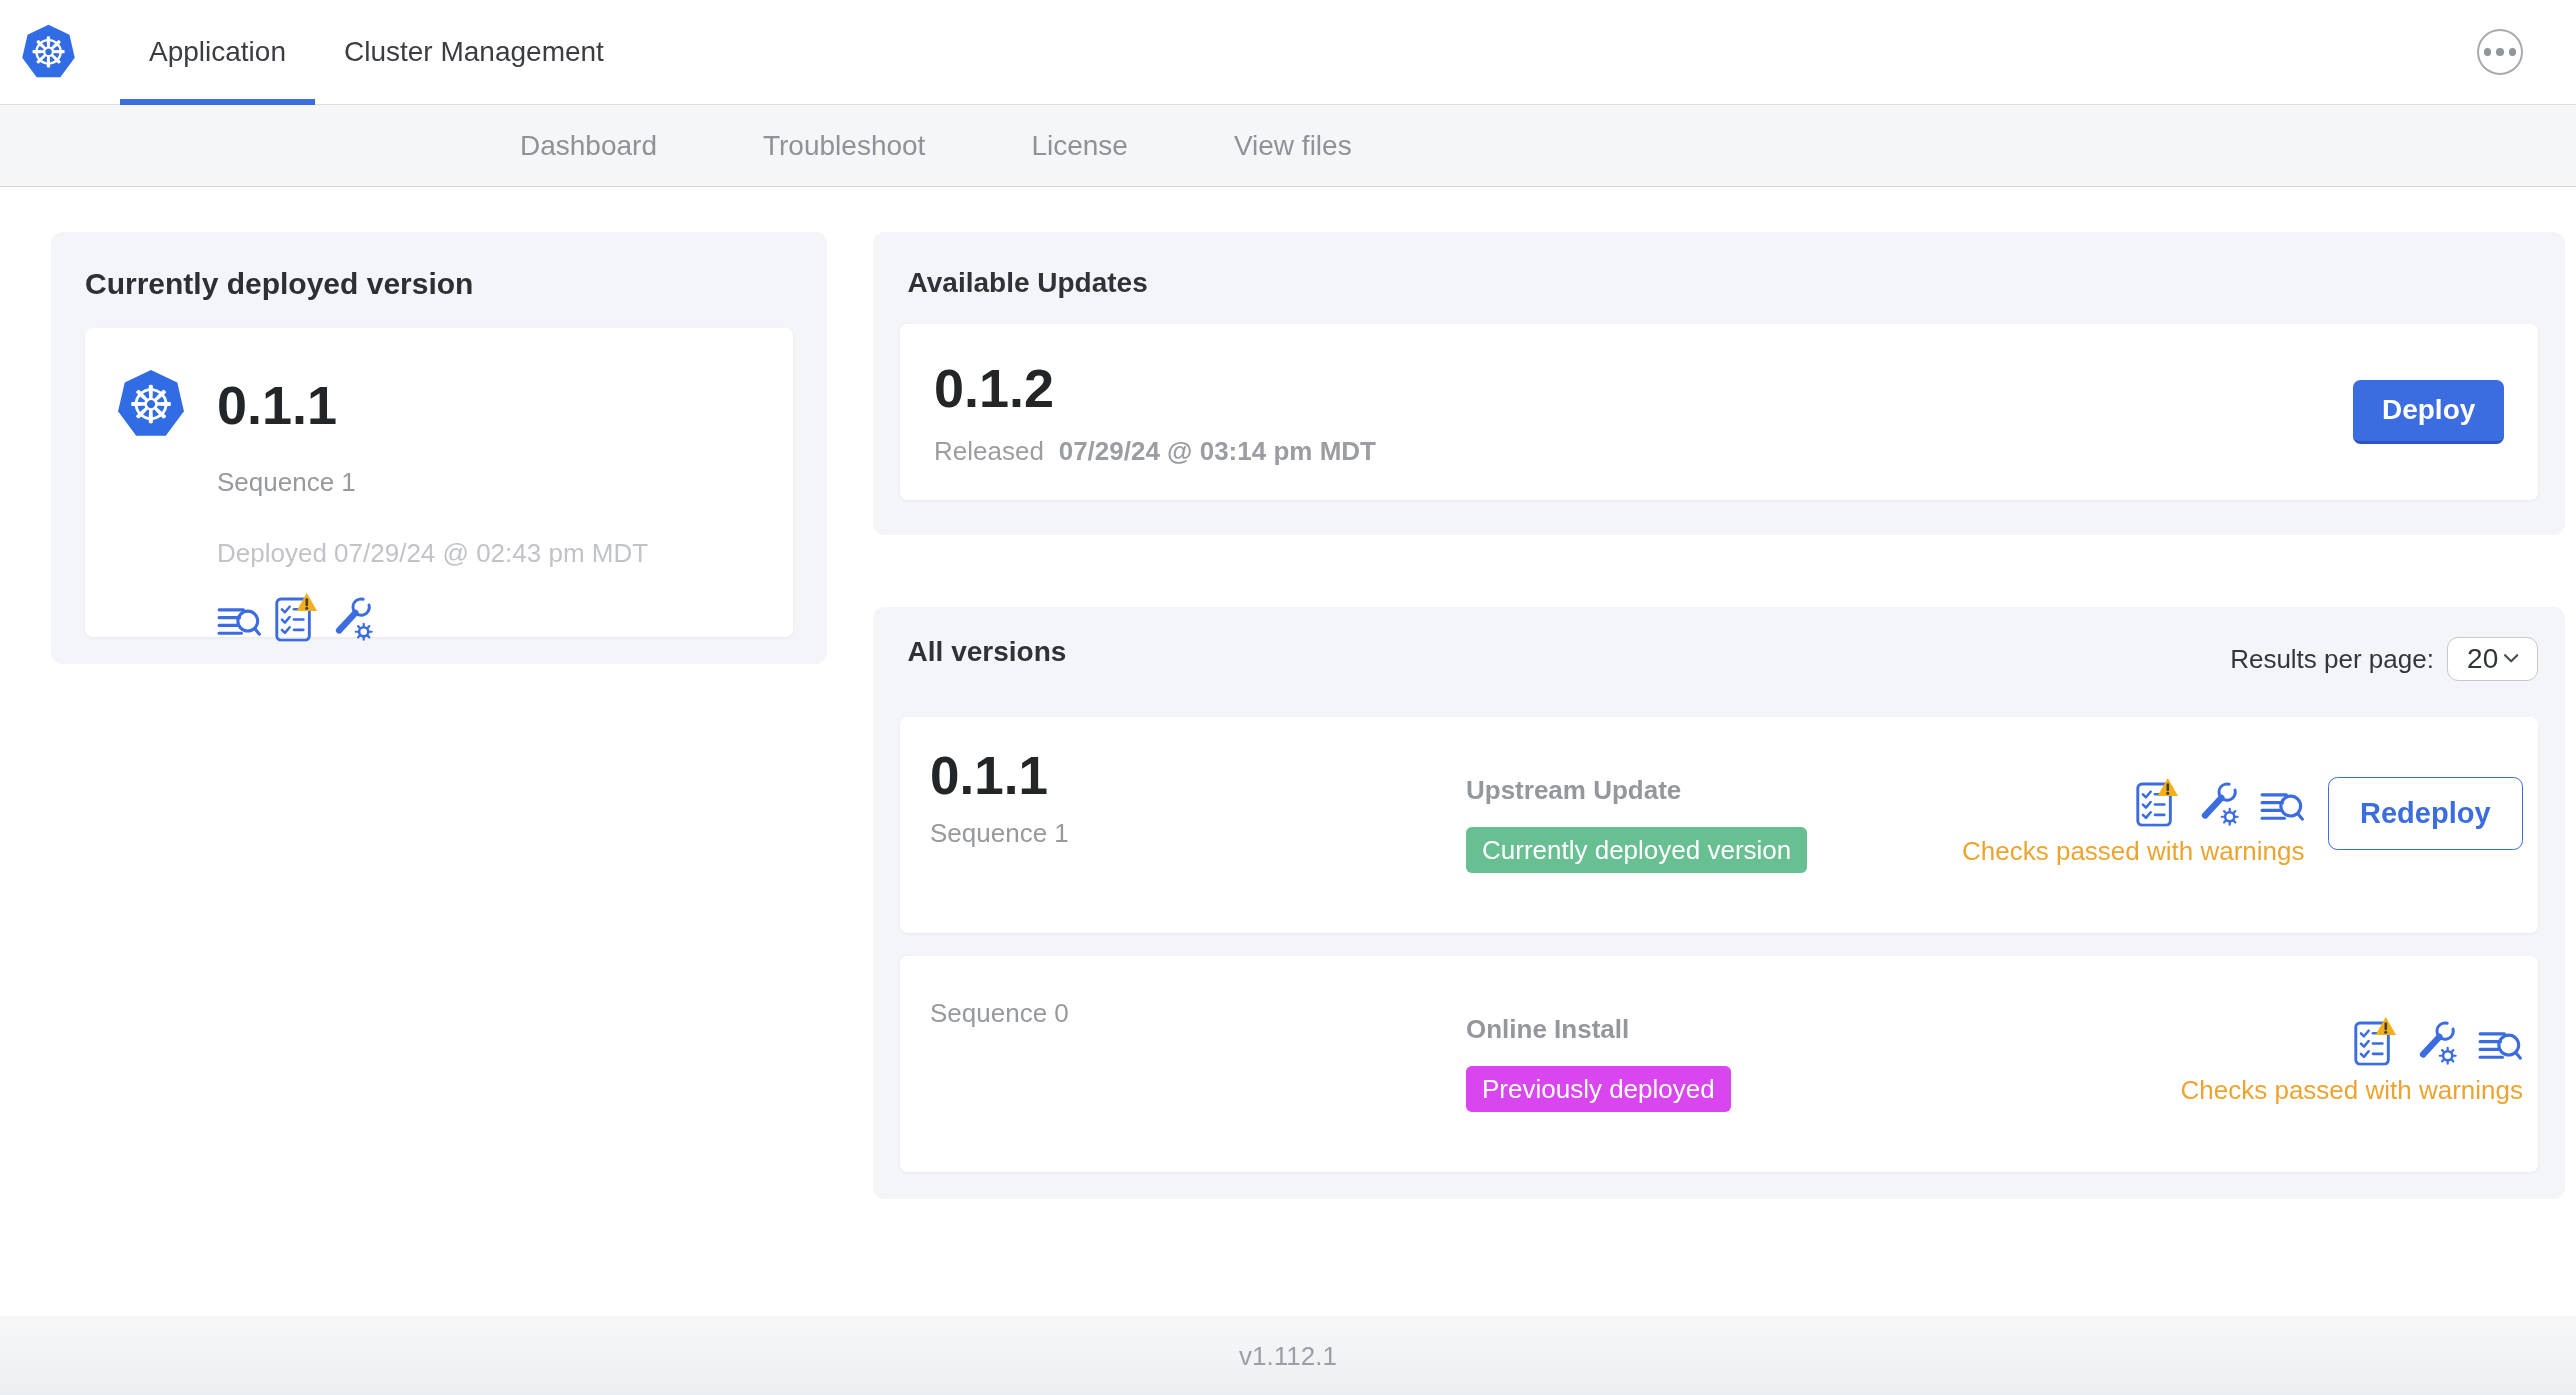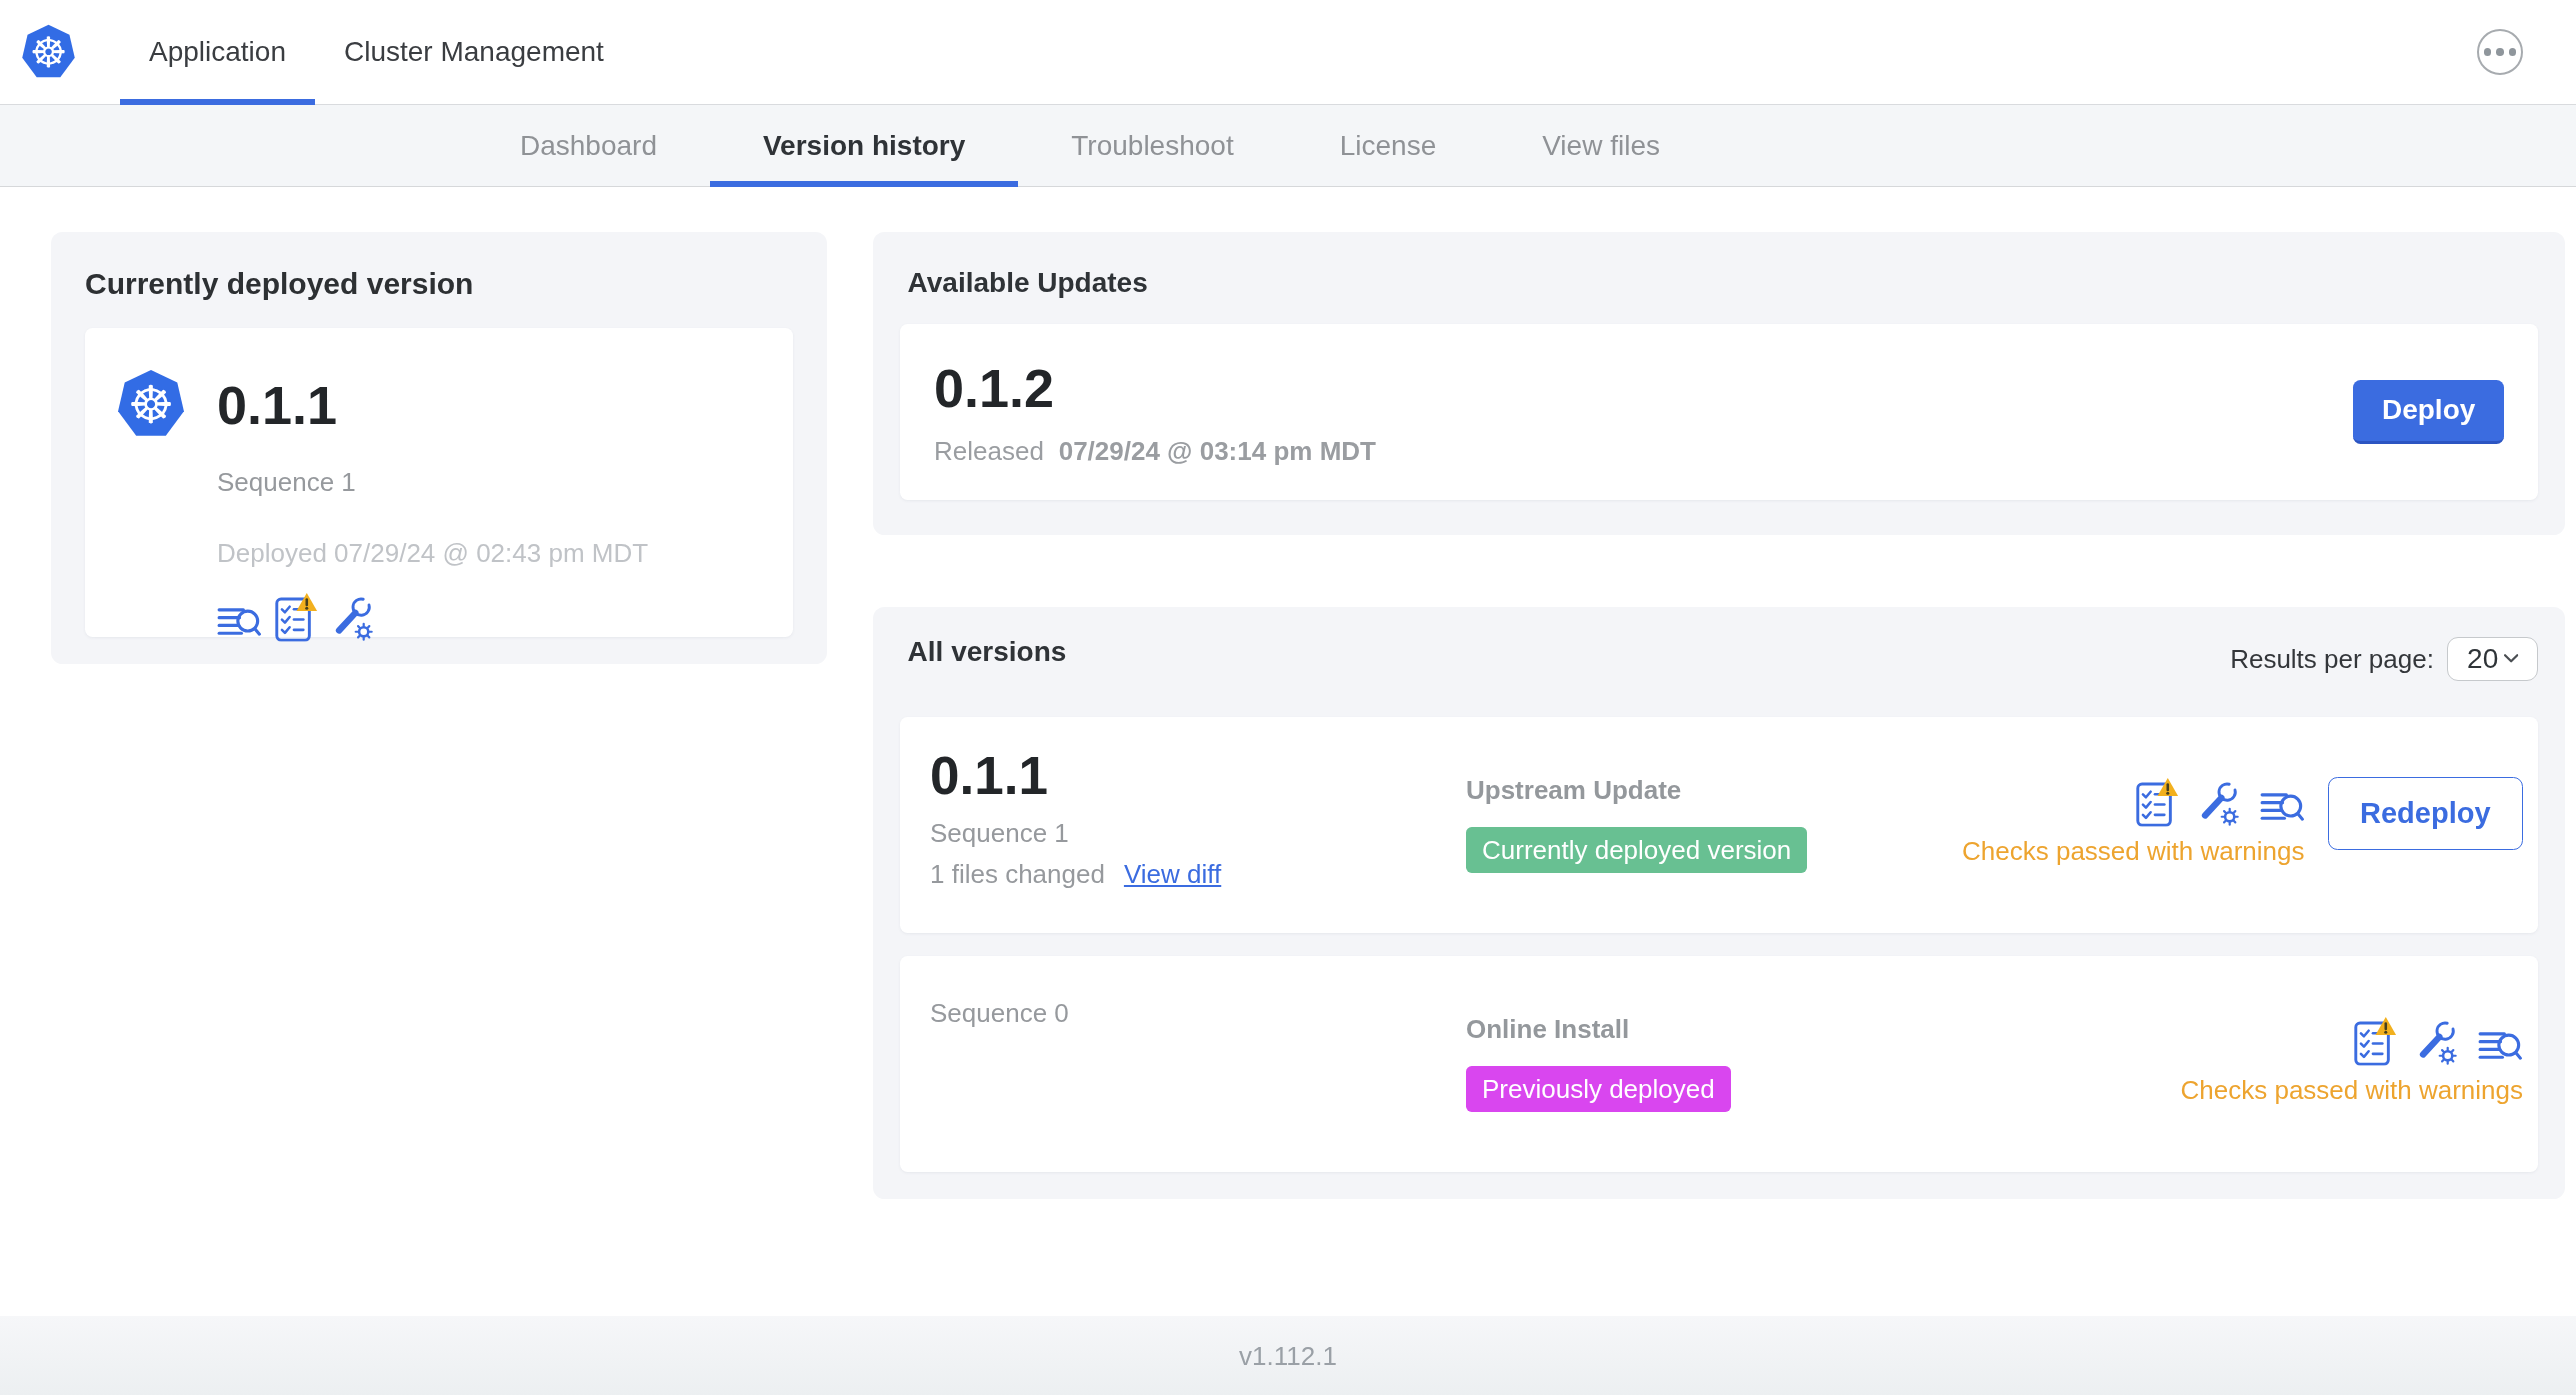--- a/index.html
+++ b/index.html
@@ -173,9 +173,6 @@
     <div class="subtab">
       <span>Dashboard</span>
     </div>
-    <div class="subtab active">
-      <span>Version history</span>
-    </div>
     <div class="subtab">
       <span>Troubleshoot</span>
     </div>

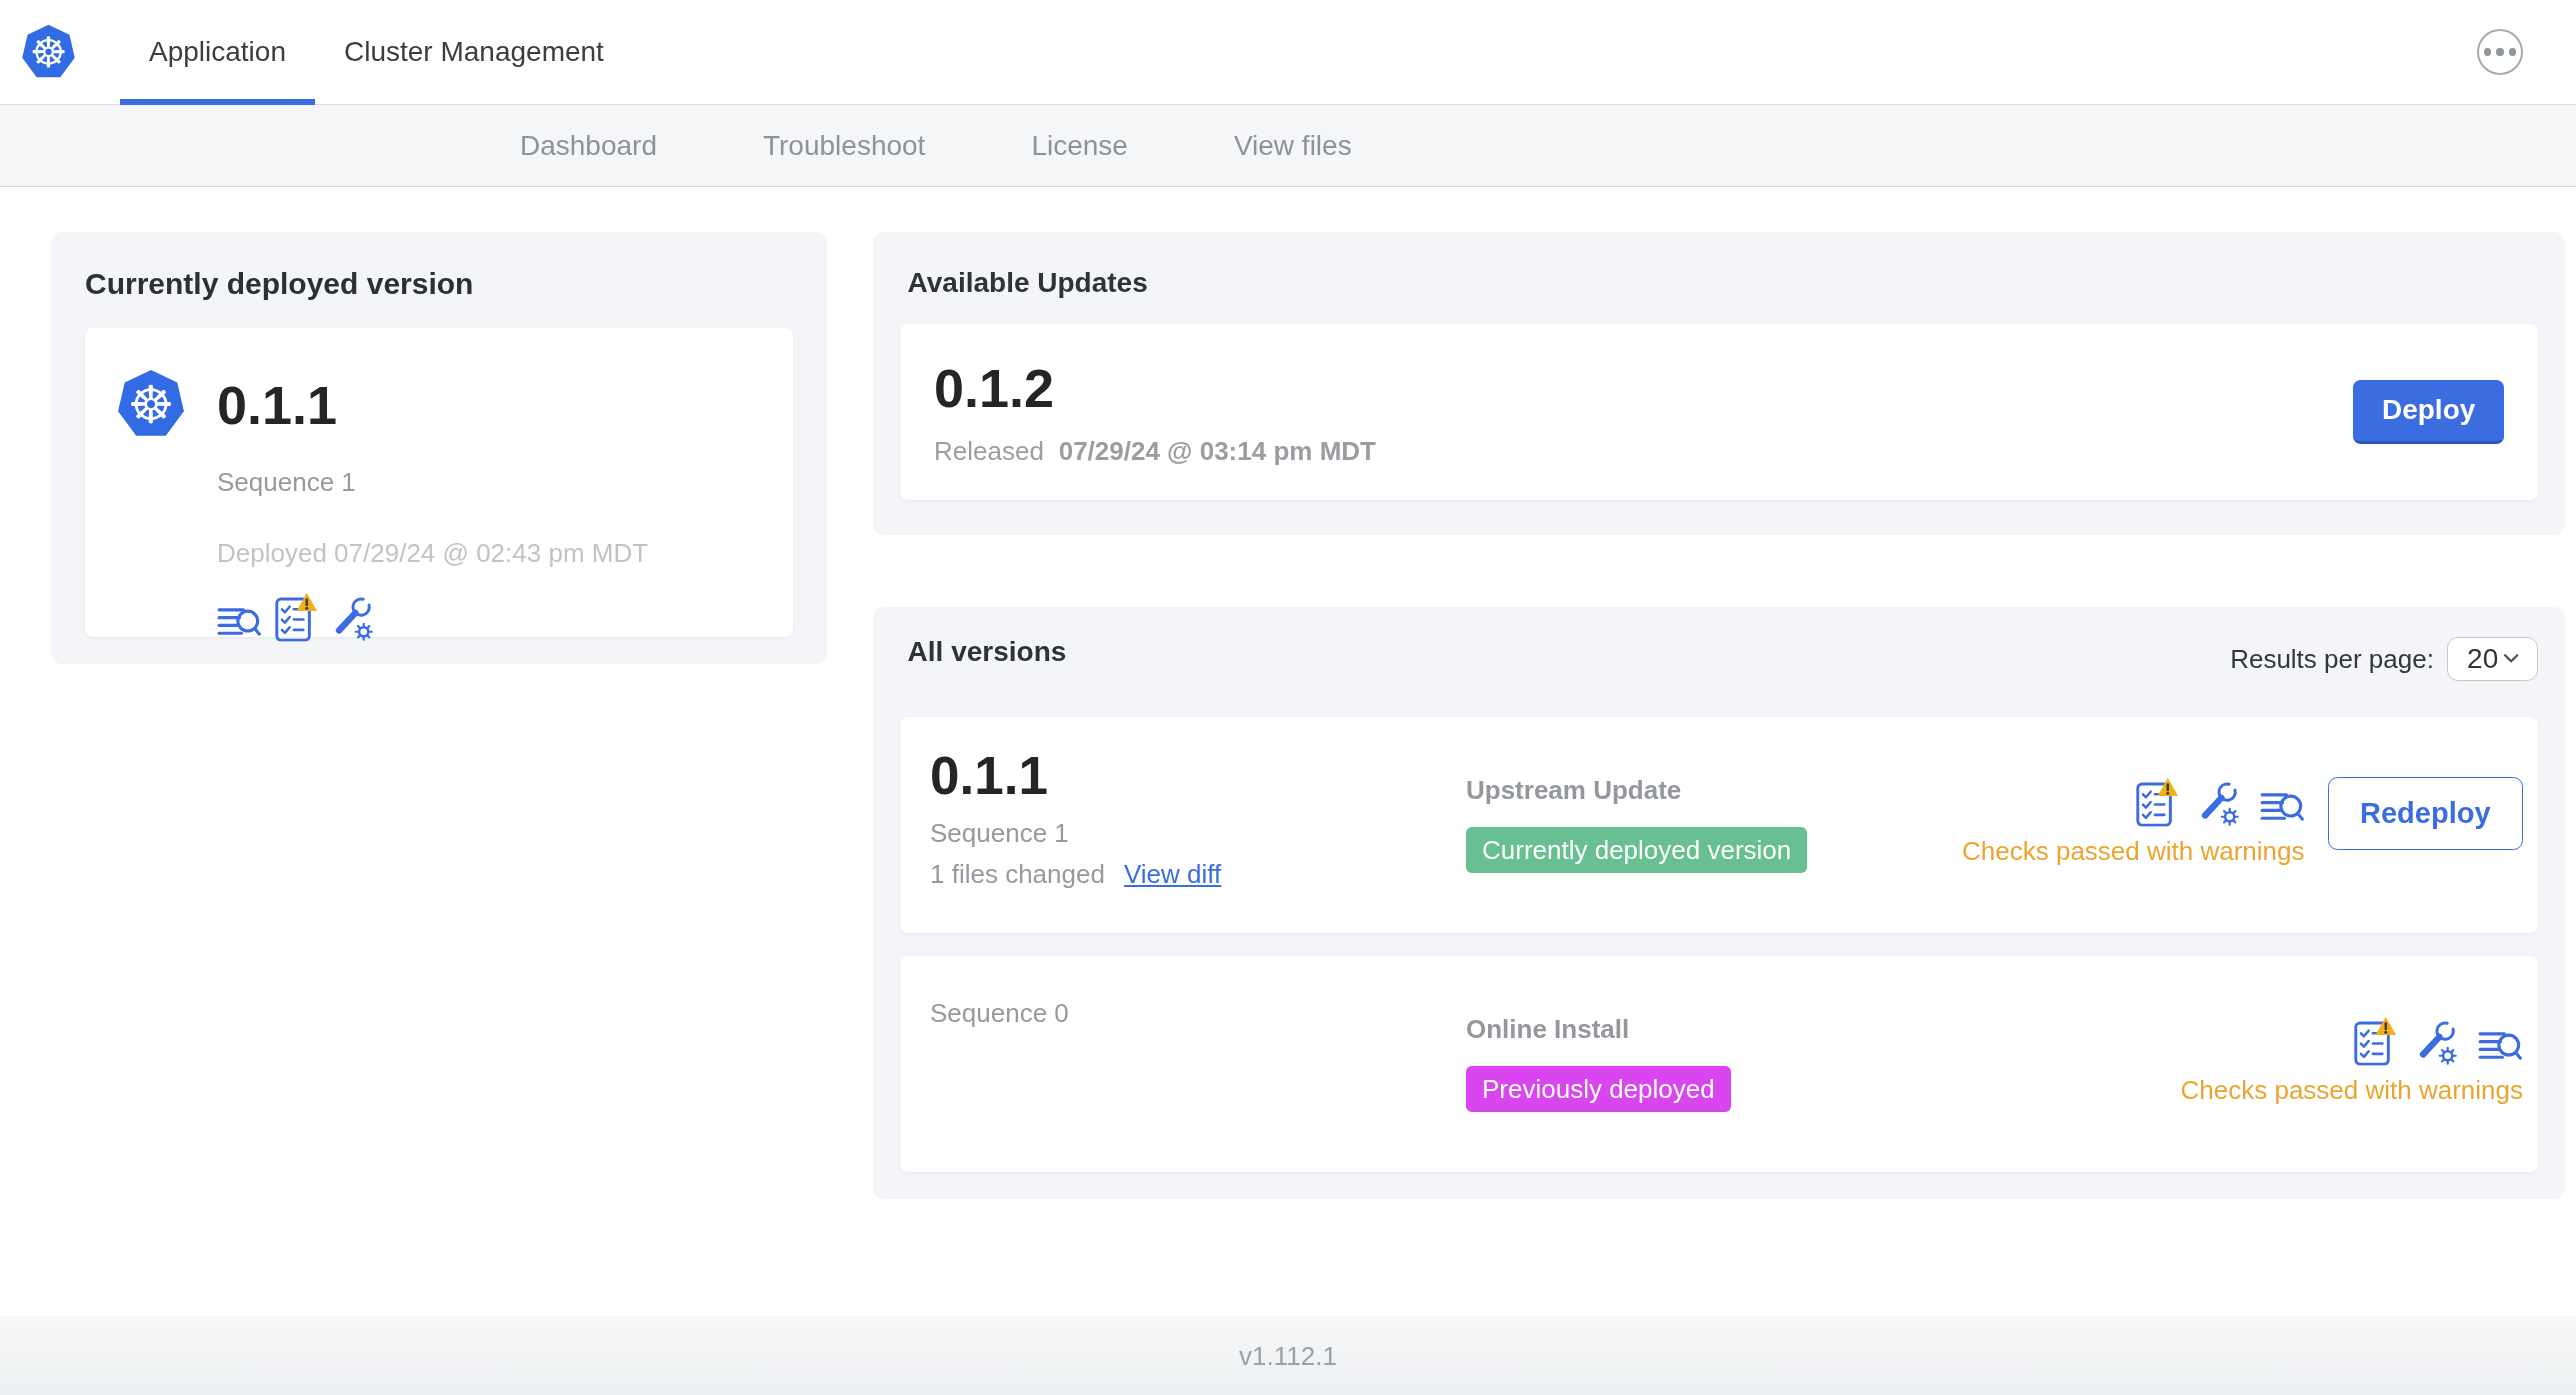--- a/index.html
+++ b/index.html
@@ -251,10 +251,6 @@
           <div class="vr-left">
             <div class="vr-ver">0.1.1</div>
             <div class="vr-seq">Sequence 1</div>
-            <div class="vr-files">
-              <span>1 files changed</span>
-              <a class="view-diff">View diff</a>
-            </div>
           </div>
           <div class="vr-mid">
             <div class="vr-source">Upstream Update</div>

